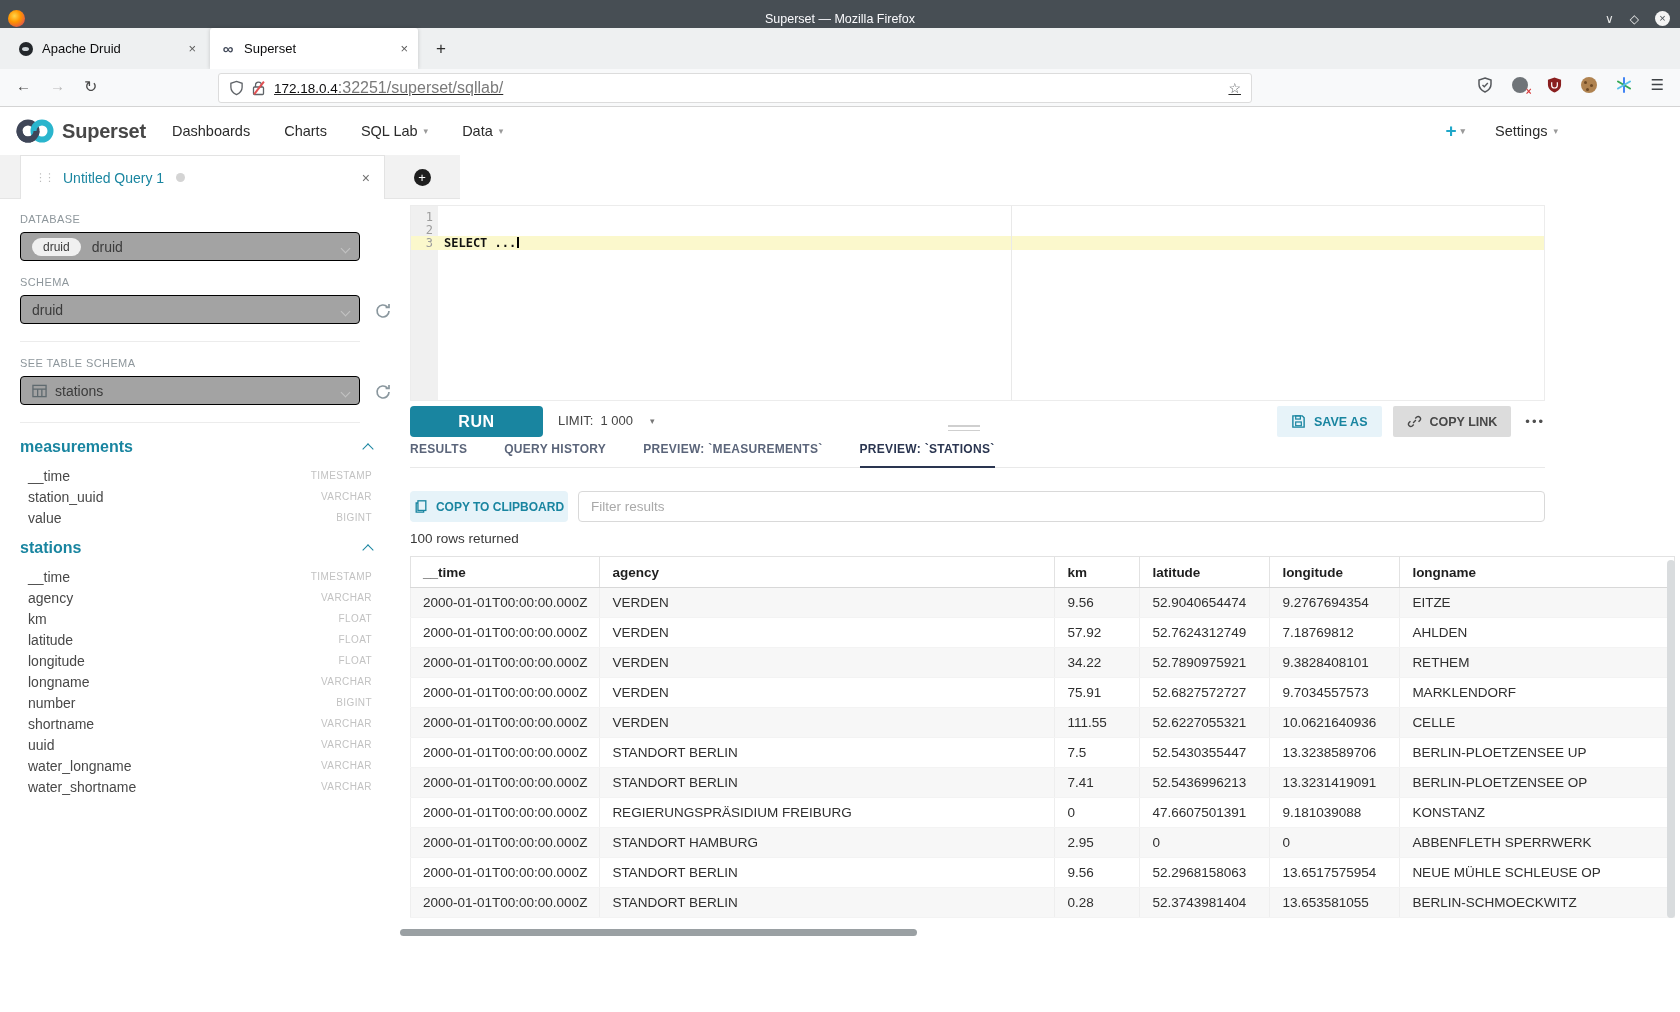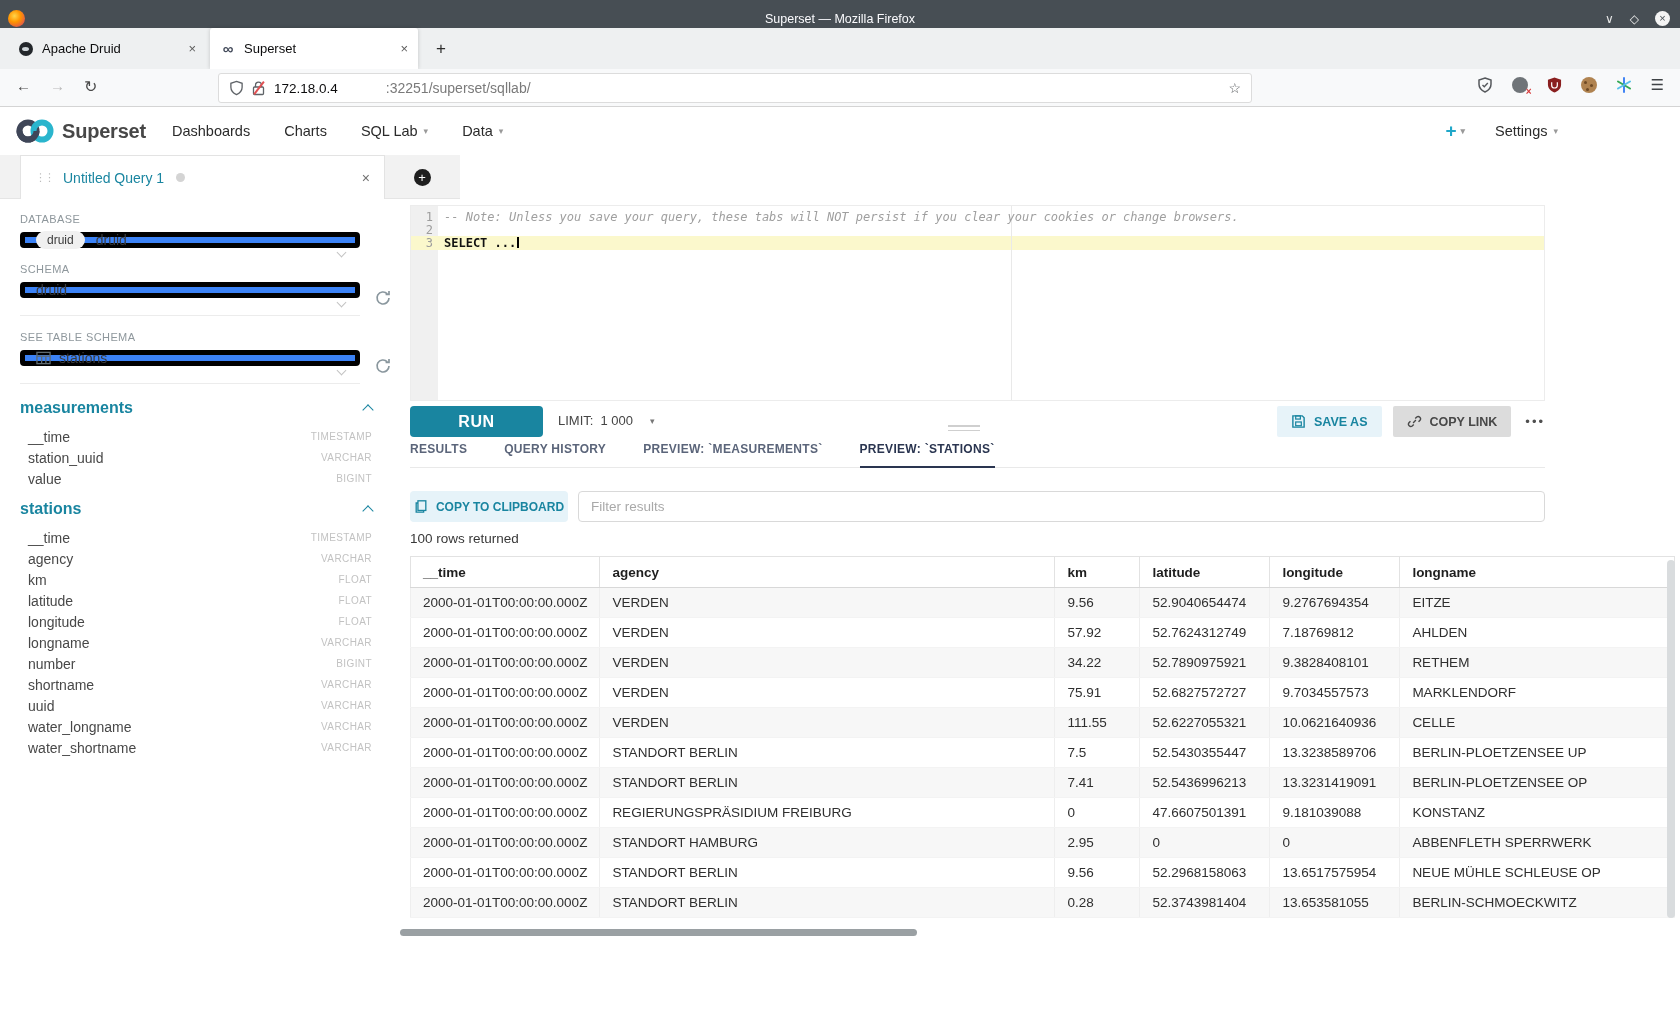--- a/index.html
+++ b/index.html
@@ -28,7 +28,7 @@
 
   .toolbar { position:absolute; top:69px; left:0; right:0; height:38px; background:#f8f9fa; border-bottom:1px solid #d4d4d4; }
   .nav-arrow { position:absolute; top:8px; font-size:15px; color:#4a4a4a; }
-  .urlbar { position:absolute; left:218px; top:4px; width:1034px; height:30px; background:#fff; border:1px solid #dcdcdc; border-radius:3px; display:flex; align-items:center; padding:0 10px; }
+  .urlbar { position:absolute; left:218px; top:4px; width:1034px; height:30px; background:#fff; border:1px solid #dcdcdc; border-radius:3px; display:flex; align-items:center; padding:0 10px;text-decoration:underline; }
   .urlbar .host { font-size:13.5px; color:#0c0c0d; }
   .urlbar .rest { font-size:14px; color:#7a7a7a;margin-left:48px; }
   .url-star { margin-left:auto; color:#55585b; font-size:14px; }

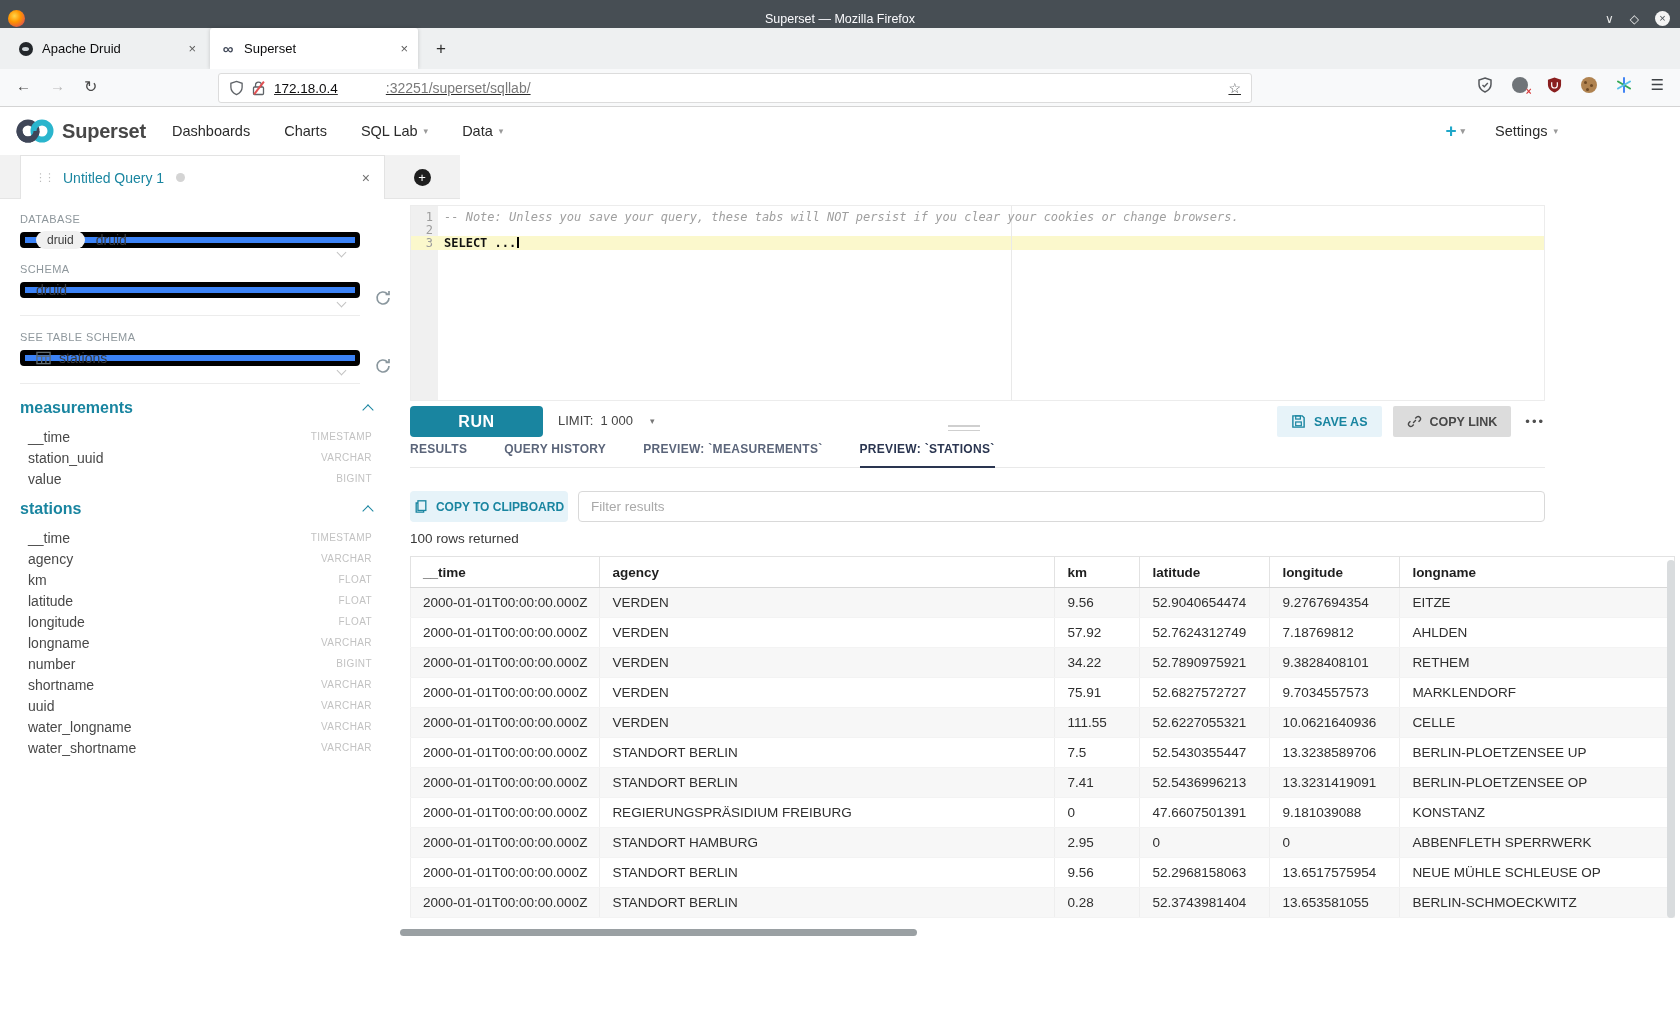--- a/index.html
+++ b/index.html
@@ -30,7 +30,7 @@
   .nav-arrow { position:absolute; top:8px; font-size:15px; color:#4a4a4a; }
   .urlbar { position:absolute; left:218px; top:4px; width:1034px; height:30px; background:#fff; border:1px solid #dcdcdc; border-radius:3px; display:flex; align-items:center; padding:0 10px;text-decoration:underline; }
   .urlbar .host { font-size:13.5px; color:#0c0c0d; }
-  .urlbar .rest { font-size:14px; color:#7a7a7a;margin-left:48px; }
+  .urlbar .rest { font-size:16px; color:#7a7a7a; }
   .url-star { margin-left:auto; color:#55585b; font-size:14px; }
   .lock-wrap { position:relative; width:13px; height:15px; margin:0 9px 0 8px; }
   .lock-wrap .slash { position:absolute; left:-1px; top:6px; width:16px; height:2px; background:#e05052; transform:rotate(-52deg); }

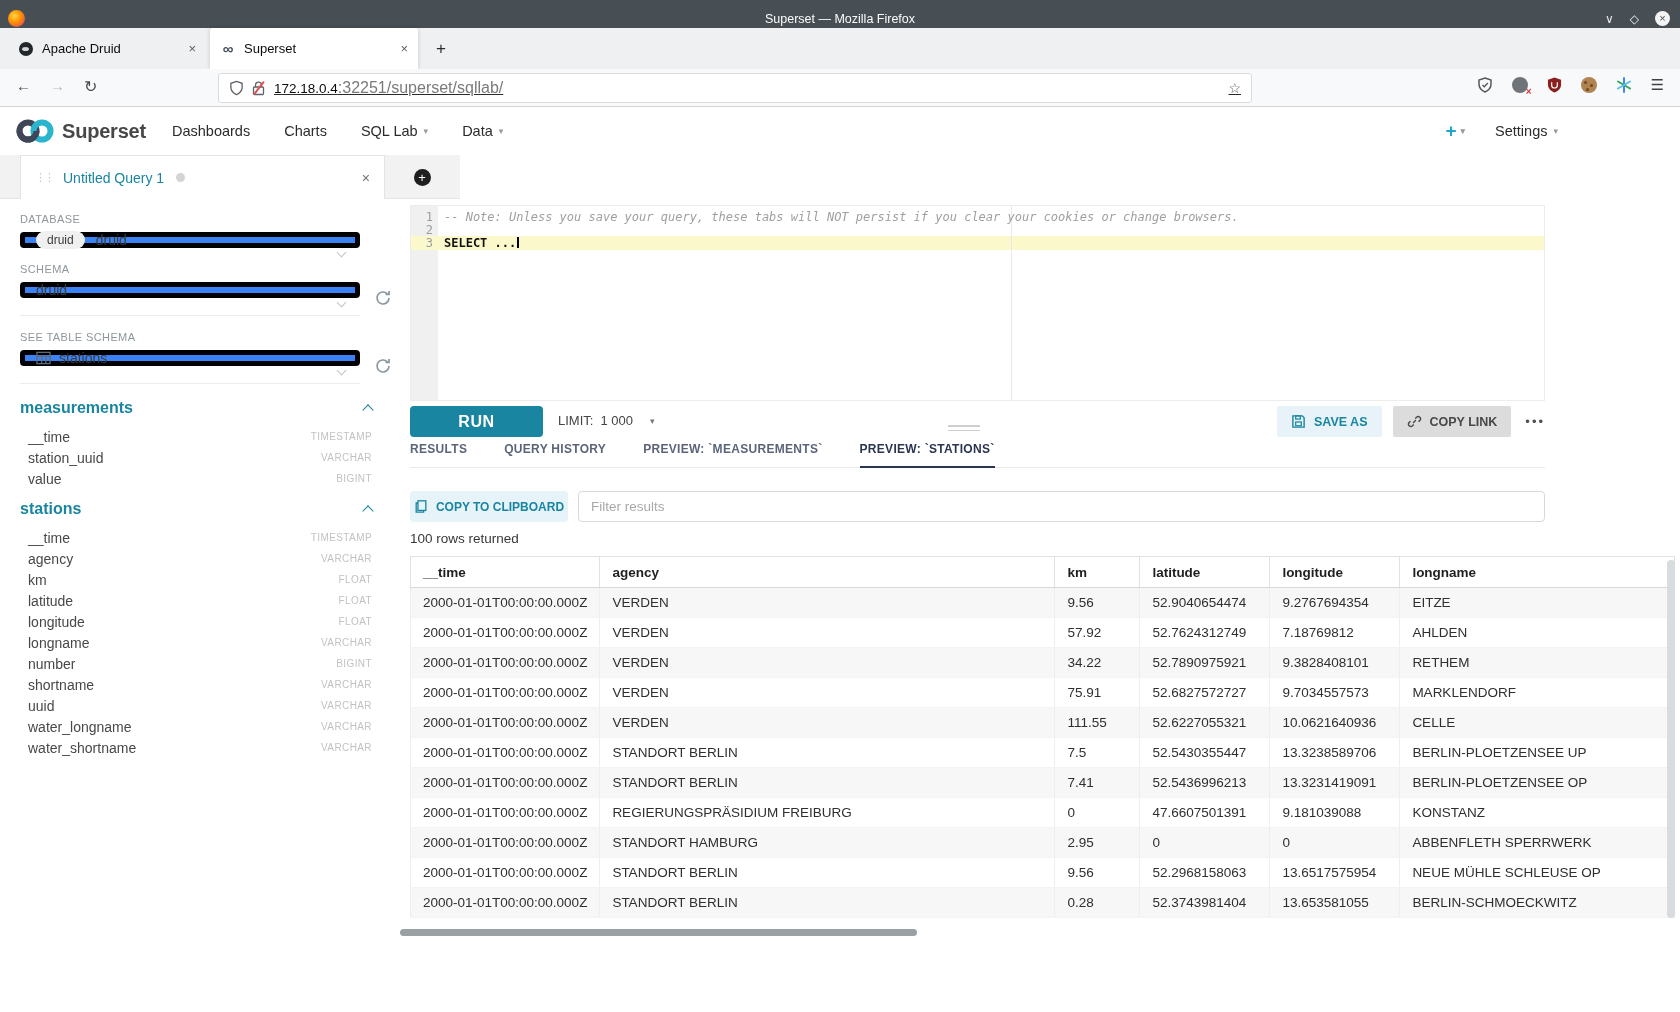--- a/index.html
+++ b/index.html
@@ -381,7 +381,6 @@
   <div class="gutter-num" style="top:5px;">1</div>
   <div class="gutter-num" style="top:18px;">2</div>
   <div class="gutter-num" style="top:31px;">3</div>
-  <div class="code-line comment-line" style="top:5px;">-- Note: Unless you save your query, these tabs will NOT persist if you clear your cookies or change browsers.</div>
   <div class="code-line select-line" style="top:31px;"><span>SELECT ...</span><span class="cursor-bar"></span></div>
 </div>
 

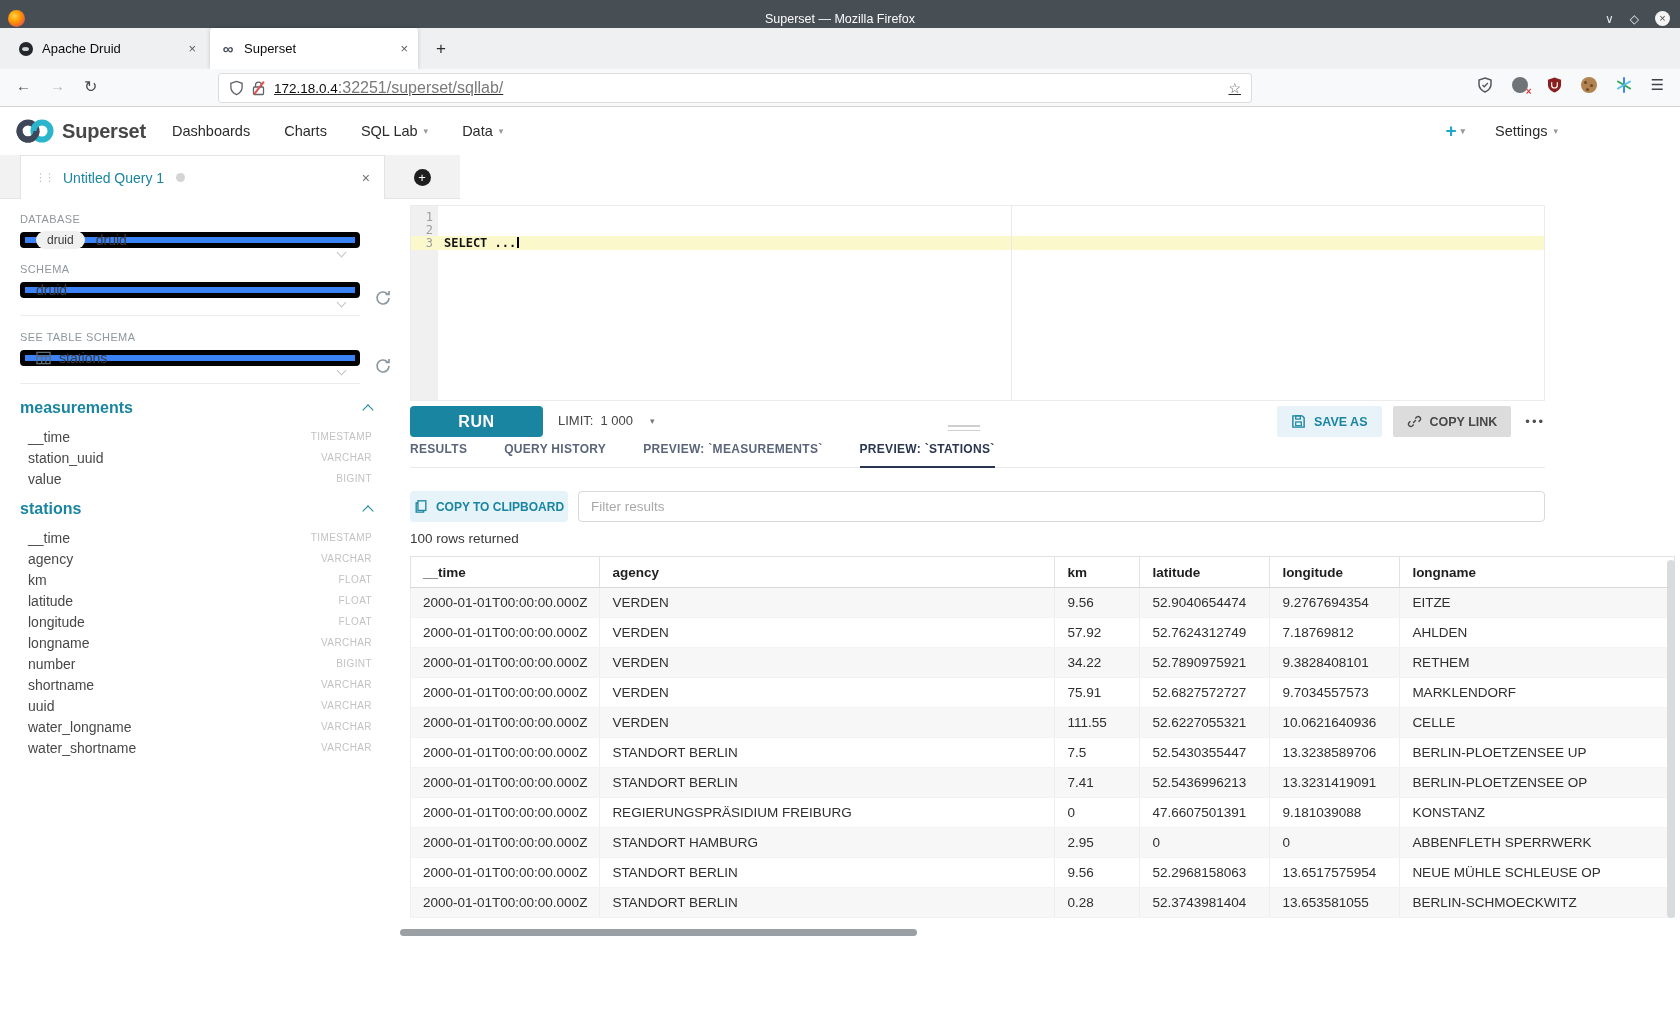--- a/index.html
+++ b/index.html
@@ -68,7 +68,7 @@
   .sidebar { position:absolute; left:0; top:199px; width:400px; bottom:0; background:#fff; padding:14px 0 0 20px; }
   .fieldlabel { font-size:11px; color:#8e979c; letter-spacing:.4px; margin-bottom:7px; }
   .select-row { position:relative; width:372px; }
-  .select { width:340px; height:16px; border:5px solid #000000; border-radius:4px; display:flex; align-items:center; padding:0 11px; font-size:14px; color:#3b3b3b; position:relative; background:#3b82f6; }
+  .select { width:340px; height:29px; border:1px solid #000000; border-radius:4px; display:flex; align-items:center; padding:0 11px; font-size:14px; color:#3b3b3b; position:relative; background:#a3a3a3; }
   .sel-caret { position:absolute; right:10px; top:12px; width:7px; height:7px; border-right:1.5px solid #c3c3c3; border-bottom:1.5px solid #c3c3c3; transform:rotate(45deg); }
   .pill { background:#f0f0f0; border-radius:11px; padding:2px 11px; font-size:12px; color:#3b3b3b; margin-right:11px; }
   .refresh-btn { position:absolute; right:0; top:7px; width:18px; height:18px; }

